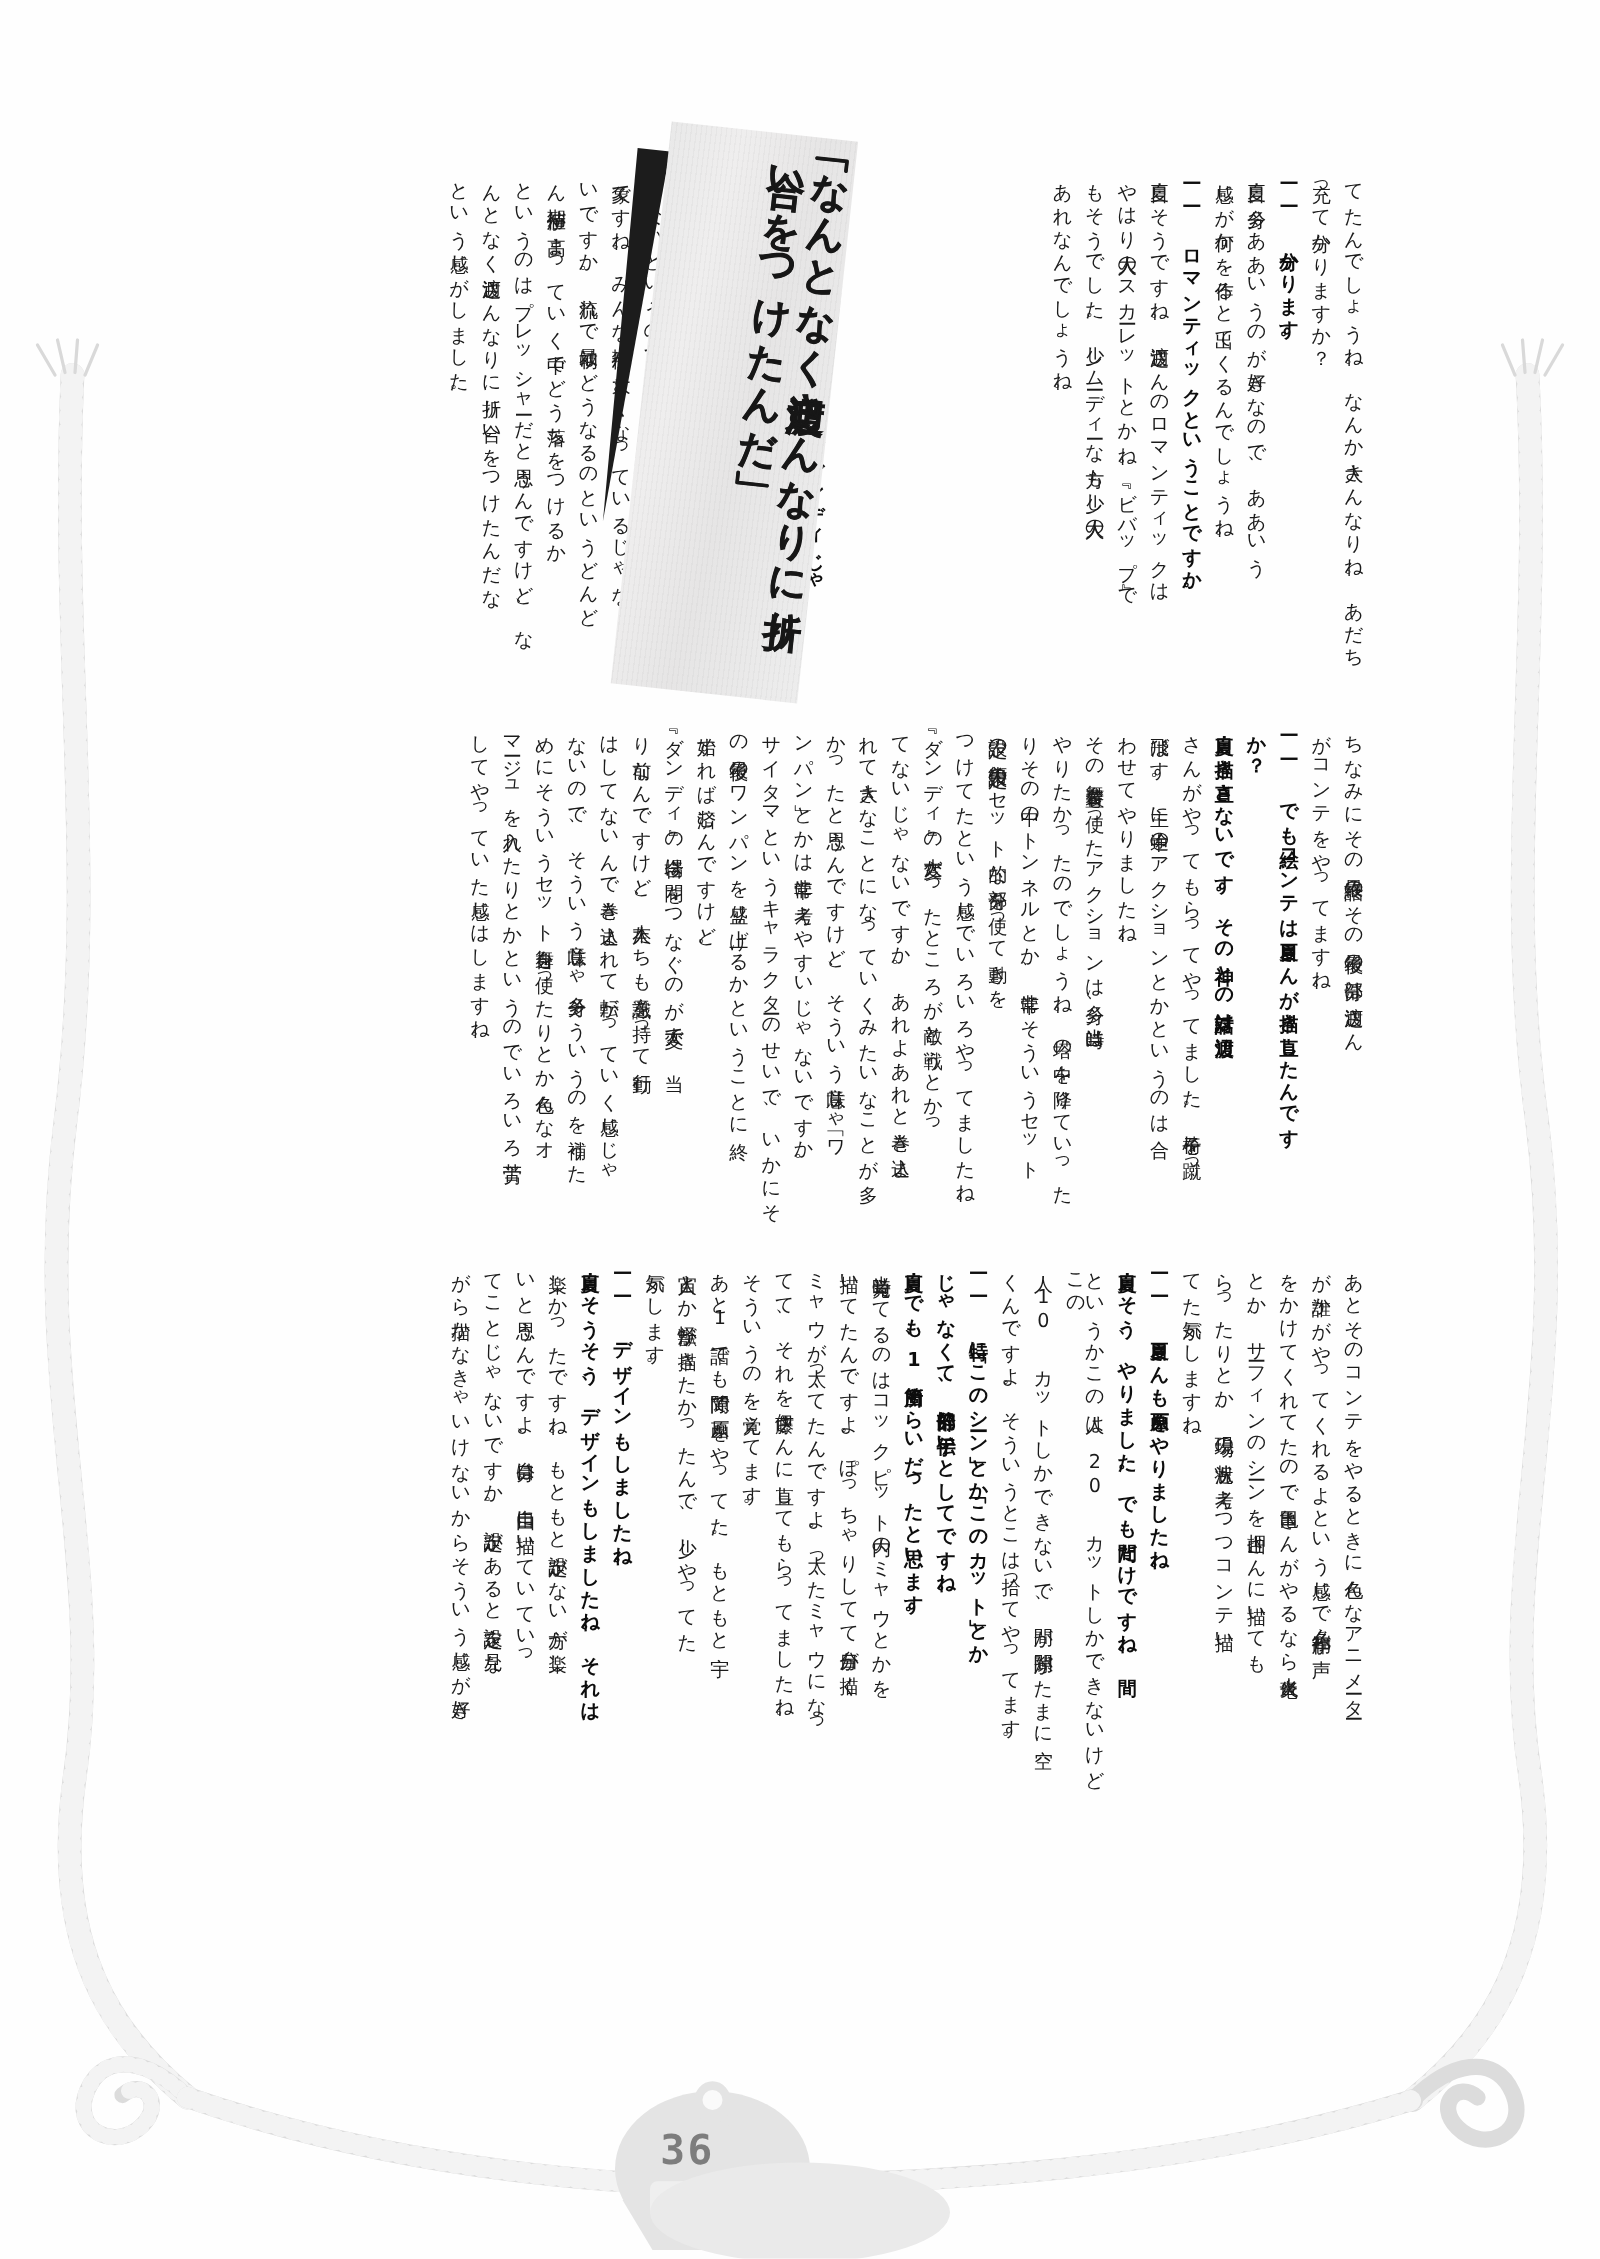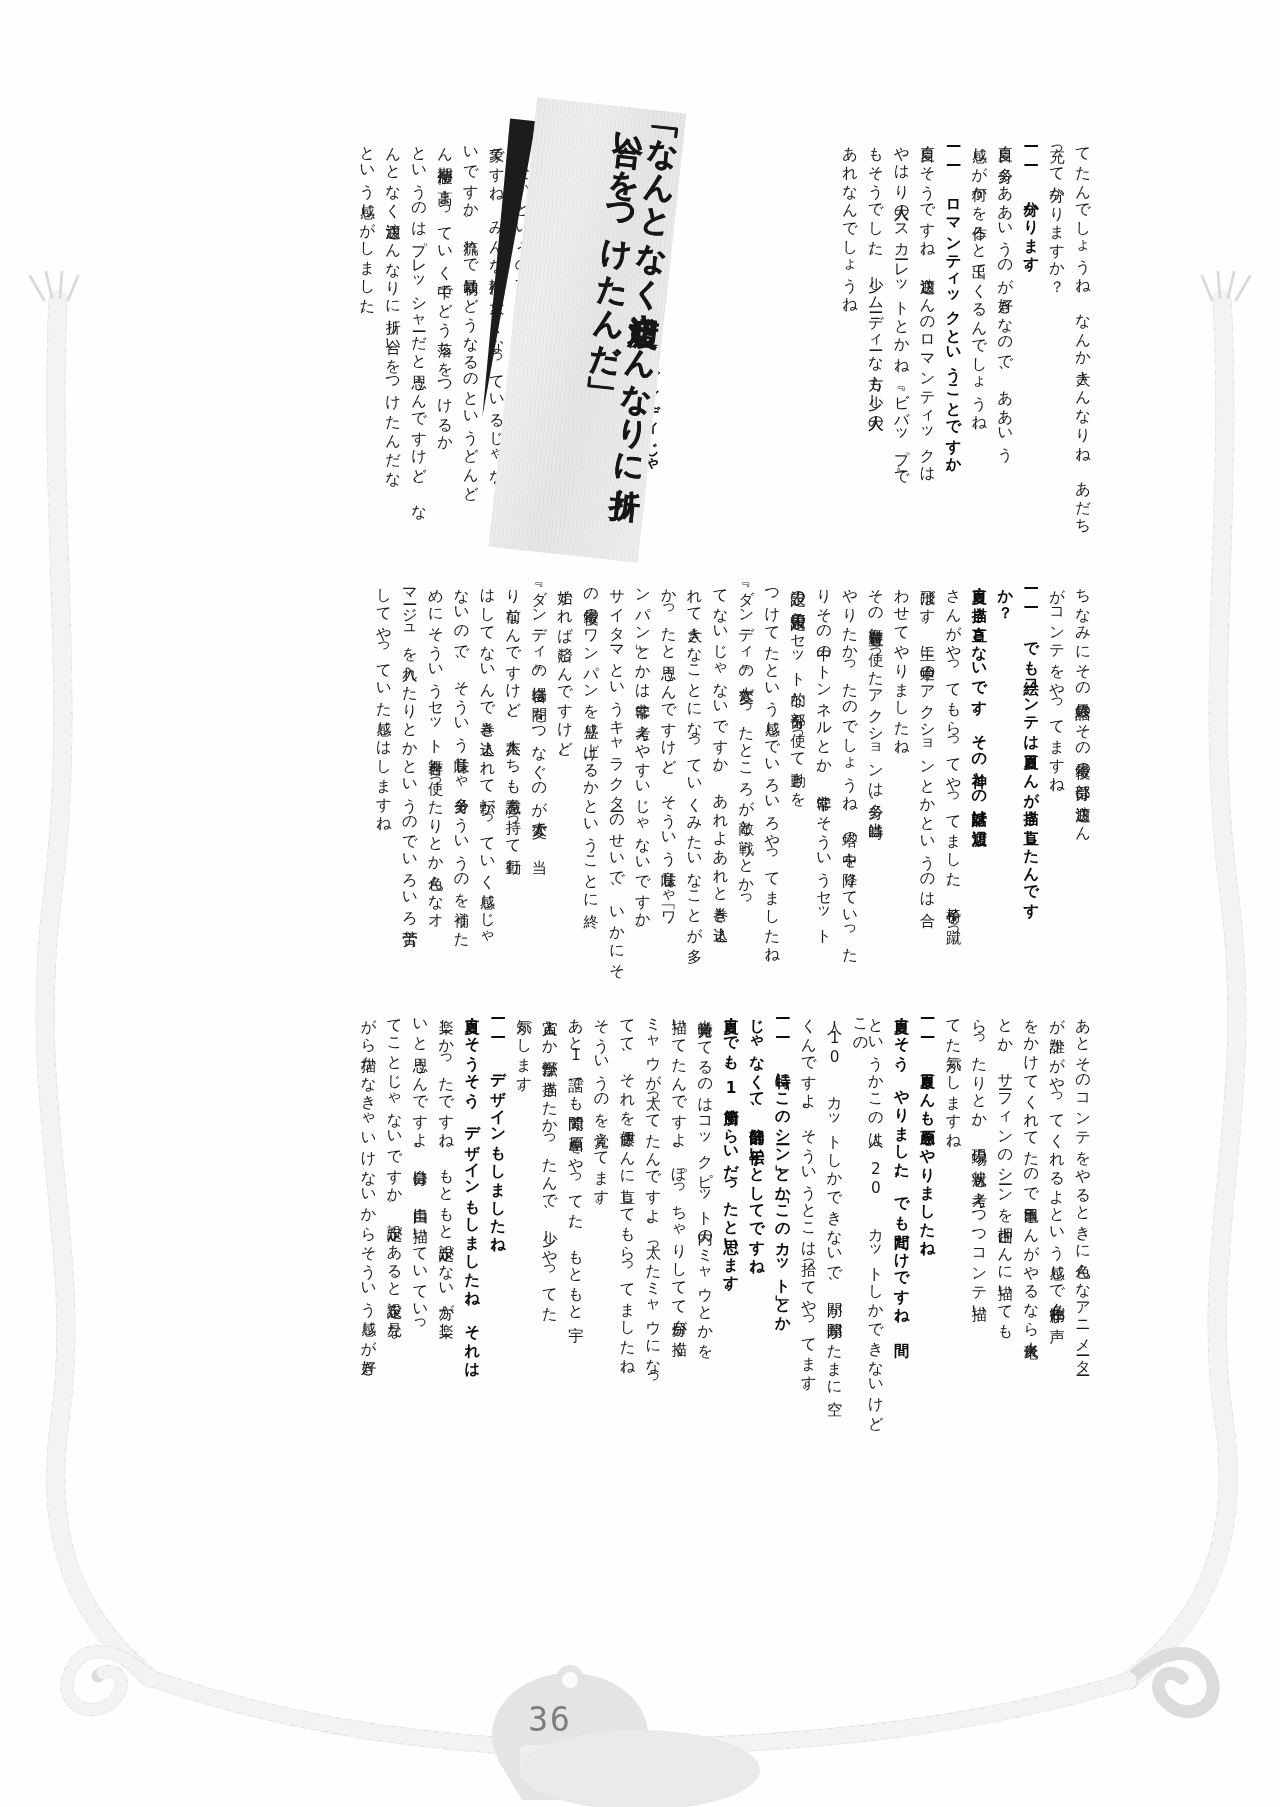--- a/index.html
+++ b/index.html
@@ -96,7 +96,7 @@
     left:515px;top:1700px;
     width:70px;text-align:center;
     font-family:"DejaVu Sans Mono","Liberation Mono",monospace;
-    font-size:33px;font-weight:400;
+    font-size:33px;font-weight:700;
     color:#7d7d7d;
     letter-spacing:2px;
   }

